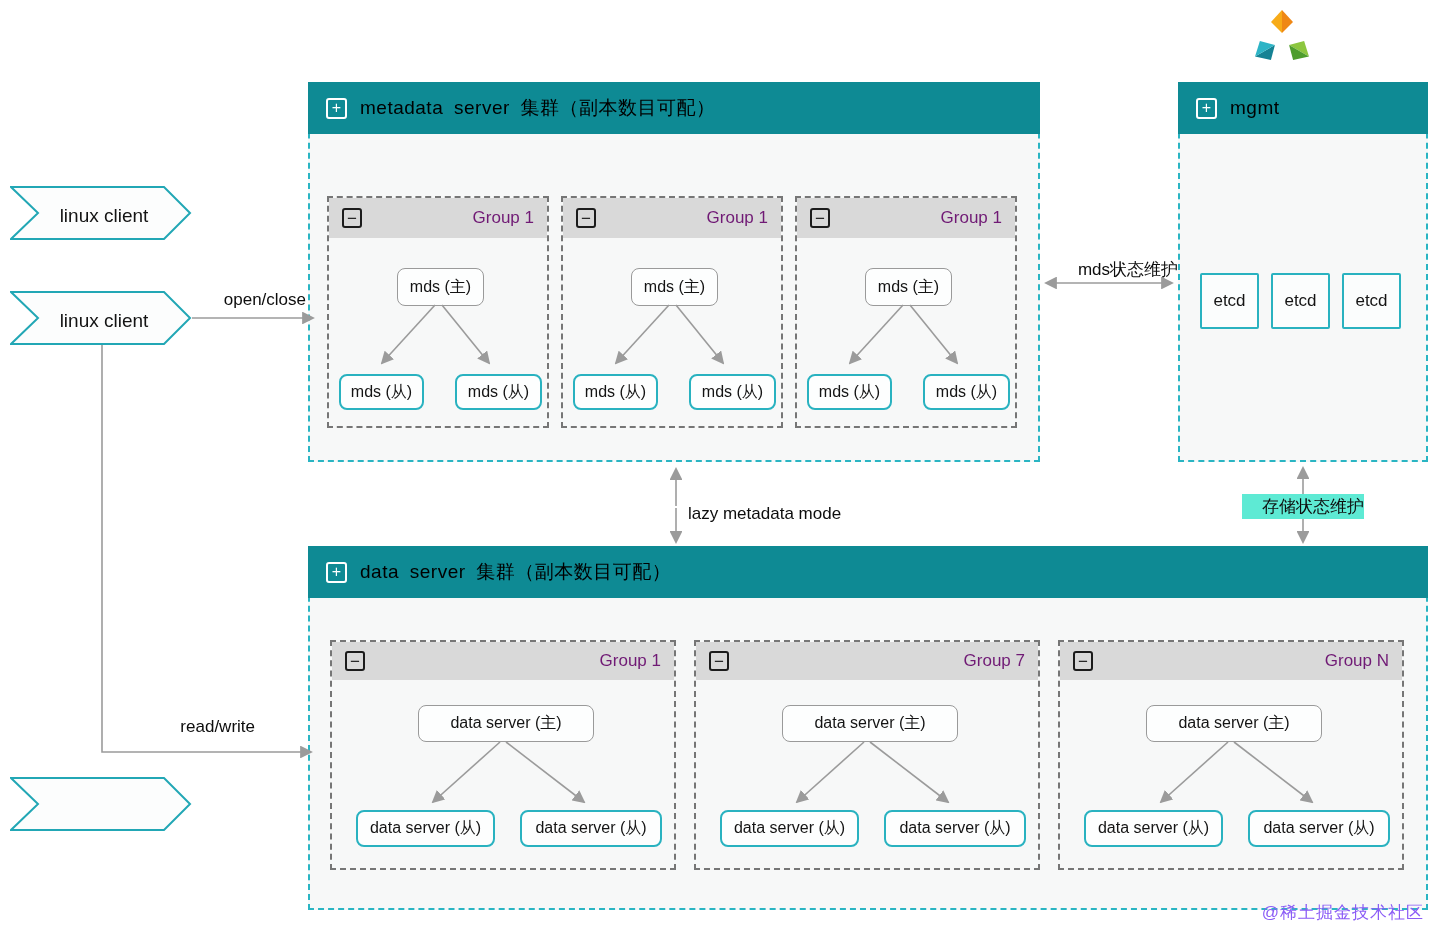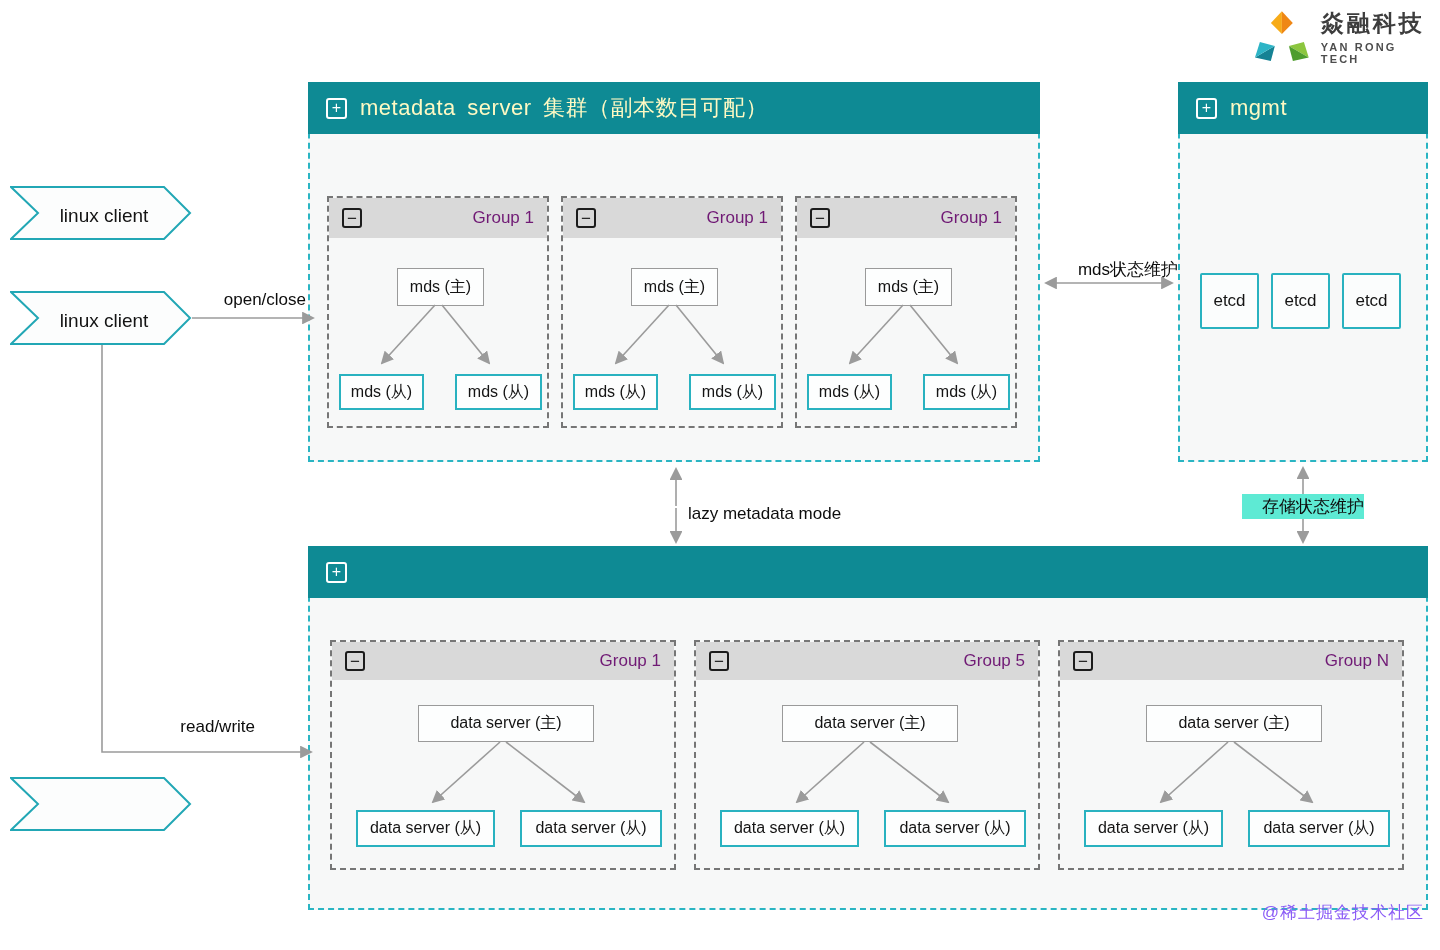--- a/index.html
+++ b/index.html
@@ -73,10 +73,6 @@
       <polygon points="0,-15 11,-3 0,8" fill="#4e9d2d"></polygon>
     </g>
   </svg>
-  <div class="logo-text">
-    <div class="logo-name">焱融科技</div>
-    <div class="logo-tag">YAN RONG TECH</div>
-  </div>
 </div>
 
 <div class="abs client" style="left:10px; top:186px;">

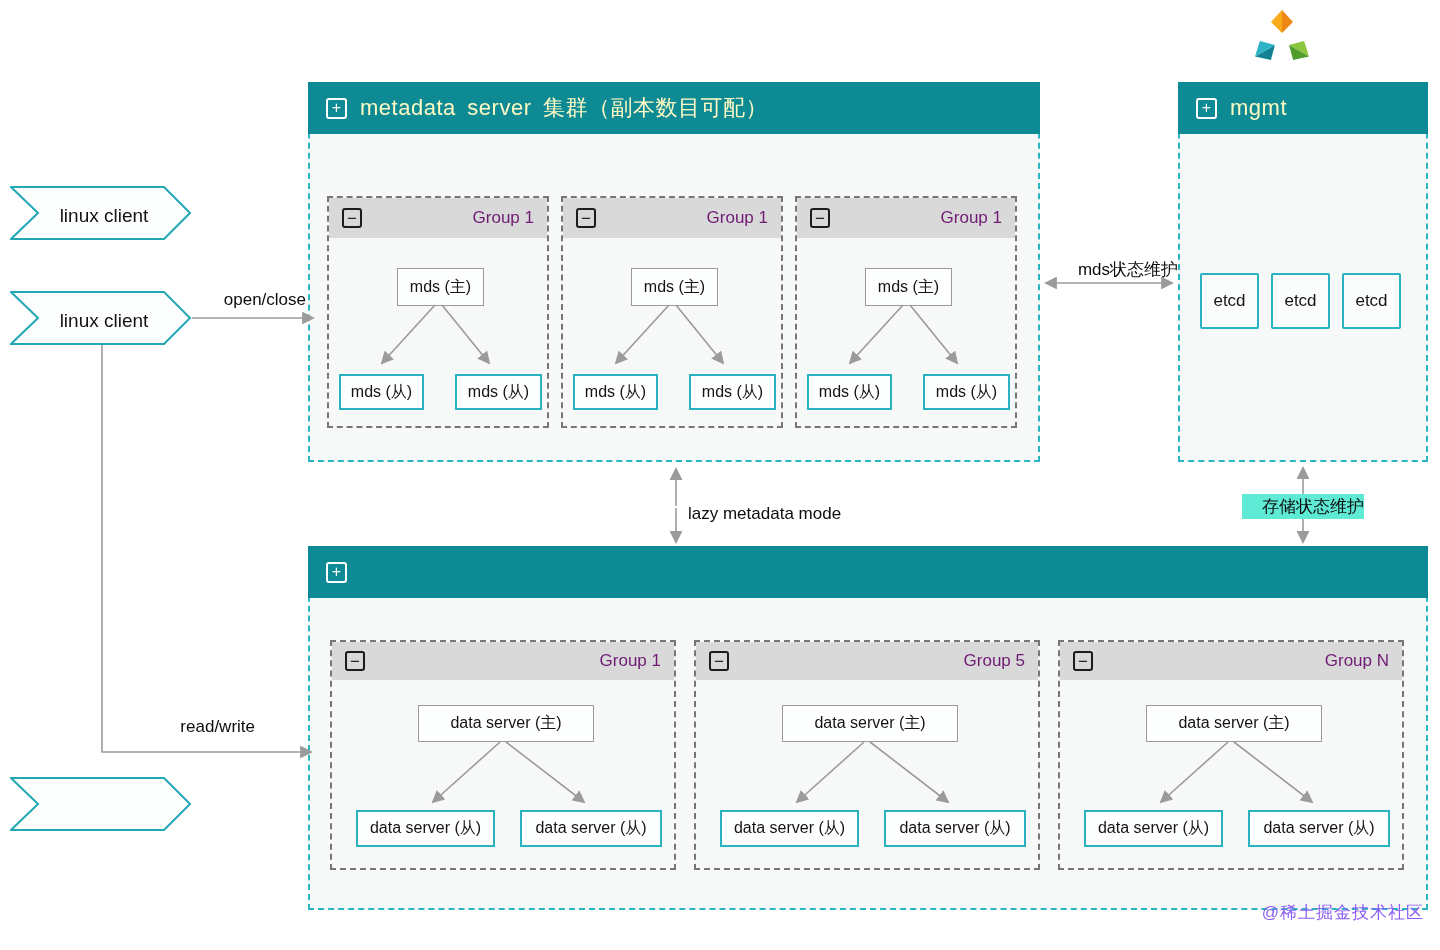--- a/index.html
+++ b/index.html
@@ -25,7 +25,7 @@
   .cluster { border:2px dashed #2ab5c3; background:#f7f8f8; }
   .cluster-header { position:absolute; left:-2px; top:-2px; right:-2px; height:52px;
     background:#0e8a94; display:flex; align-items:center; padding-left:18px; }
-  .cluster-title { color:#fef9c3; font-size:22px; letter-spacing:.5px; word-spacing:5px; }
+  .cluster-title { color:#000000; font-size:19px; letter-spacing:.5px; word-spacing:5px; }
   .sq-icon { width:21px; height:21px; border:2px solid #ffffff; border-radius:3px;
     display:flex; align-items:center; justify-content:center;
     font-size:16px; line-height:1; color:#ffffff; margin-right:13px; flex:0 0 auto; }

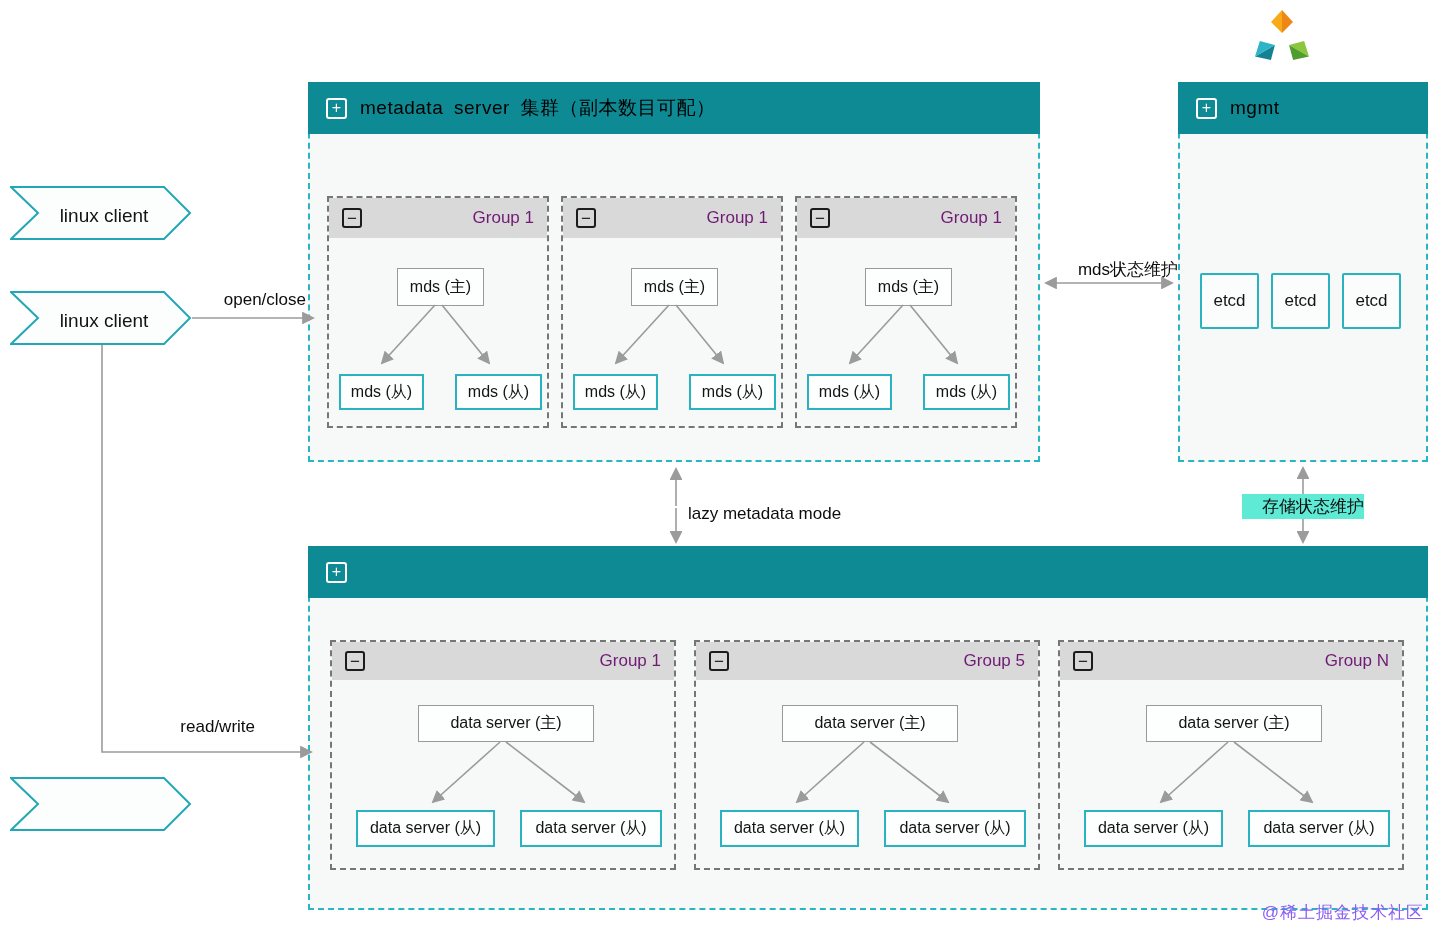--- a/index.html
+++ b/index.html
@@ -37,7 +37,7 @@
     display:flex; align-items:center; justify-content:space-between; padding:0 13px; }
   .group-label { font-size:17px; color:#701a75; }
   .node { position:absolute; display:flex; align-items:center; justify-content:center;
-    font-size:16px; background:#fdfefe; border-radius:0; white-space:nowrap; }
+    font-size:16px; background:#fdfefe; border-radius:8px; white-space:nowrap; }
   .node.primary { border:1px solid #9a9a9a; }
   .node.replica { border:2px solid #29b2c0; }
 

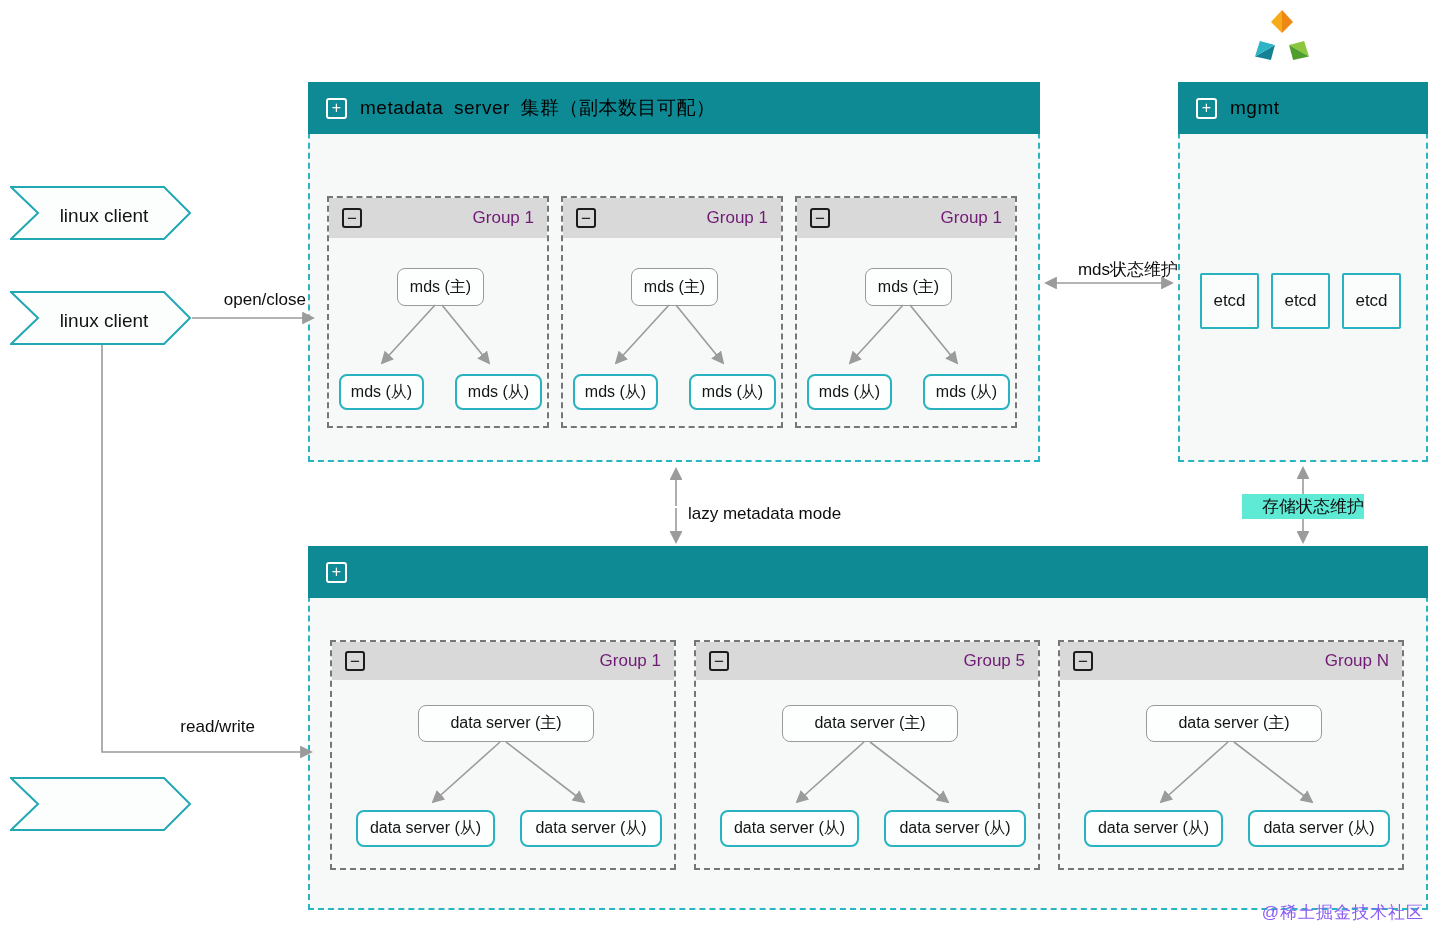--- a/index.html
+++ b/index.html
@@ -145,6 +145,7 @@
 <div class="abs cluster" style="left:308px; top:546px; width:1120px; height:364px;">
   <div class="cluster-header">
     <span class="sq-icon">+</span>
+    <span class="cluster-title">data server 集群（副本数目可配）</span>
   </div>
 
   <div class="group" style="left:20px; top:92px; width:346px; height:230px;">

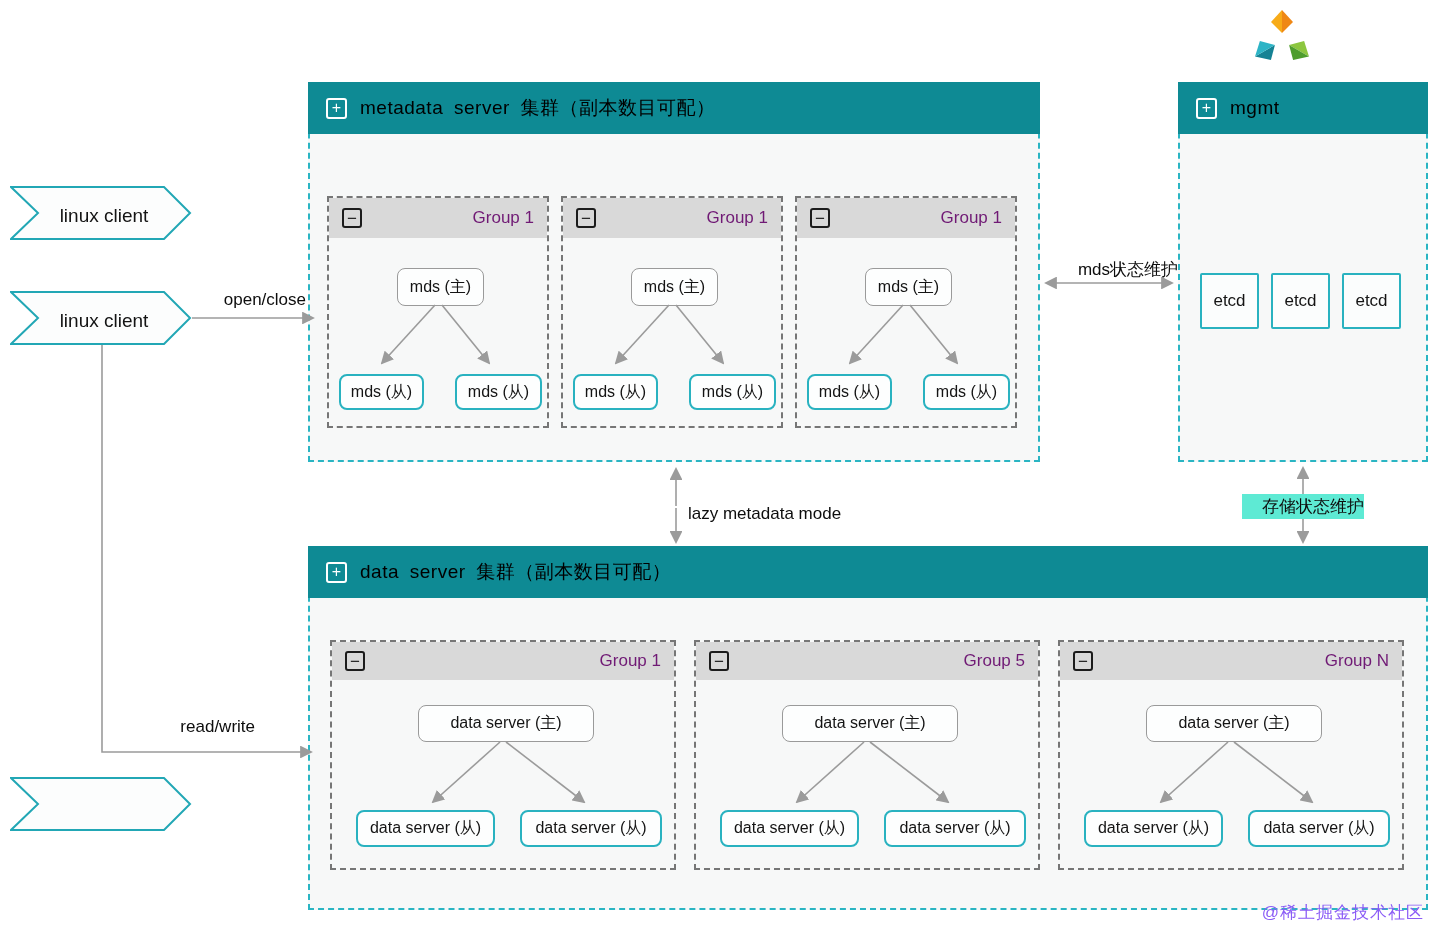--- a/index.html
+++ b/index.html
@@ -161,7 +161,7 @@
   <div class="group" style="left:384px; top:92px; width:346px; height:230px;">
     <div class="group-header" style="height:38px;">
       <span class="sq-icon dark">−</span>
-      <span class="group-label">Group 5</span>
+      <span class="group-label">Group 7</span>
     </div>
     <div class="node primary" style="left:86px; top:63px; width:176px; height:37px;">data server (主)</div>
     <div class="node replica" style="left:24px; top:168px; width:139px; height:37px;">data server (从)</div>

